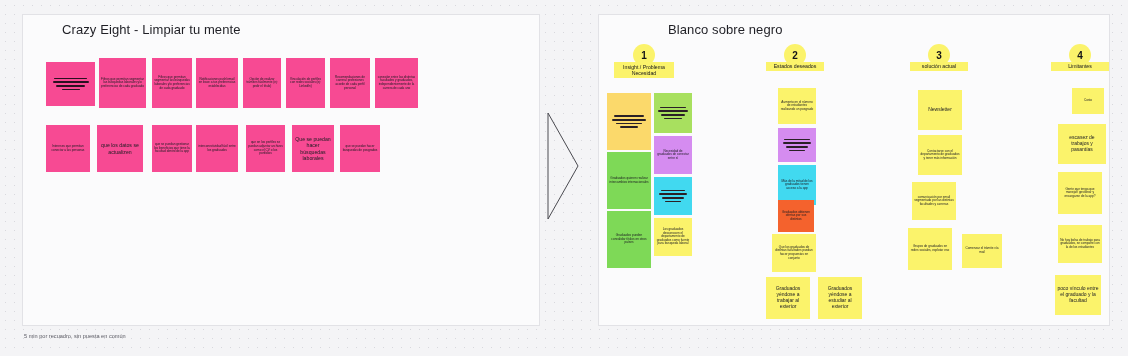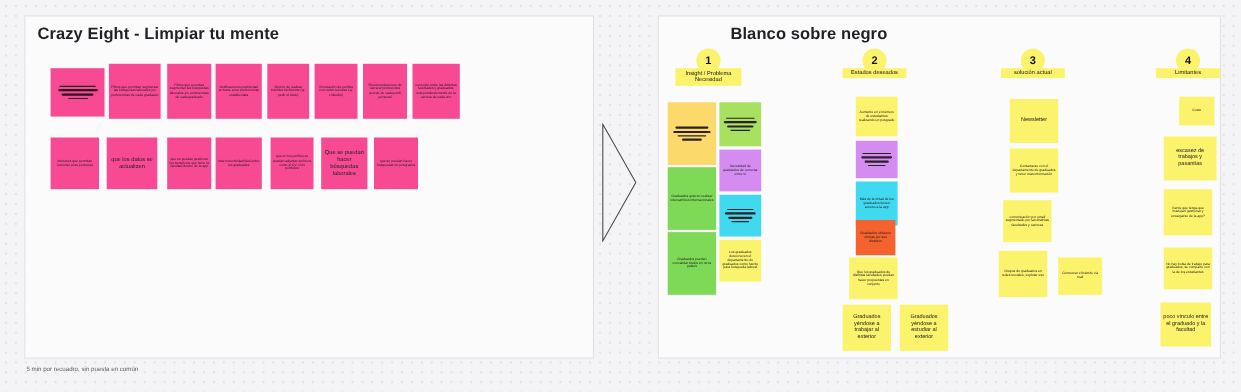--- a/index.html
+++ b/index.html
@@ -25,11 +25,12 @@
   }
   .frame-title{
     position:absolute;
-    font-size:15px;
-    font-weight:bold;
+    font-size:13px;
+    font-weight:normal;
     color:#1f1f25;
     letter-spacing:0.1px;
     white-space:nowrap;
+    margin-left:28px;
   }
   .caption{
     position:absolute;

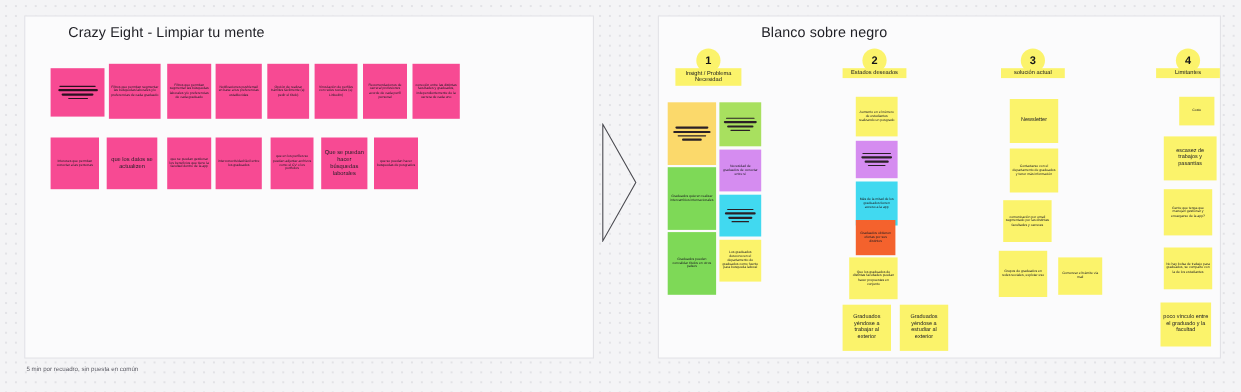--- a/index.html
+++ b/index.html
@@ -145,7 +145,7 @@
   </svg>
 
   <div class="frame" style="left:598px;top:14px;width:512px;height:312px;"></div>
-  <div class="frame-title" style="left:634px;top:22px;padding-left:30px;">Blanco sobre negro</div>
+  <div class="frame-title" style="left:610px;top:22px;padding-left:30px;">Blanco sobre negro</div>
 
   <div id="right-cols">
       <div class="hdr-num" style="left: 633px; top: 44px; width: 22px; height: 22px;">1</div>

